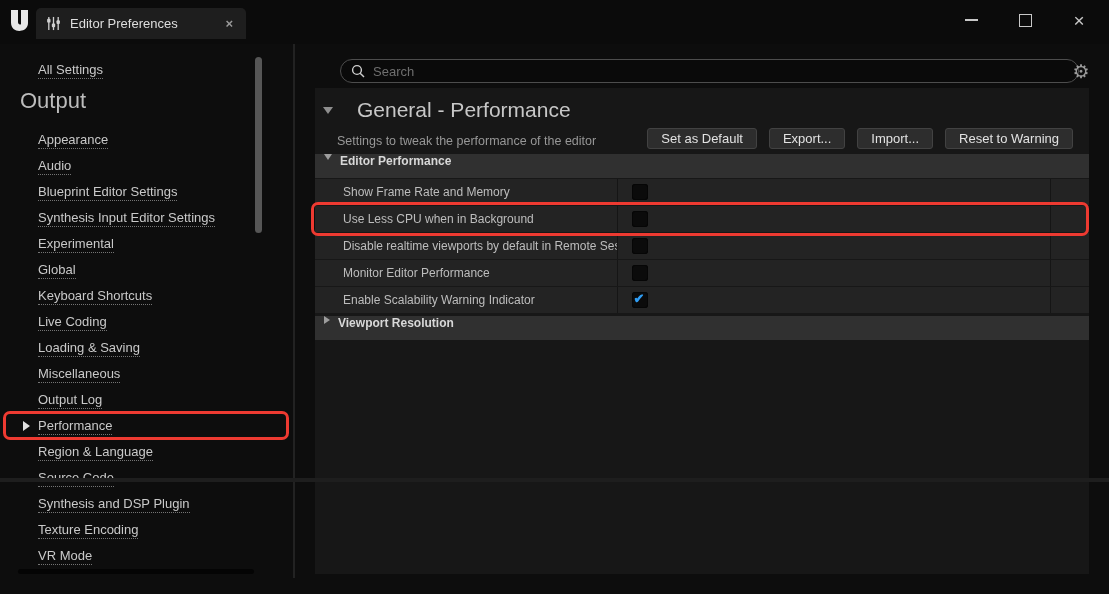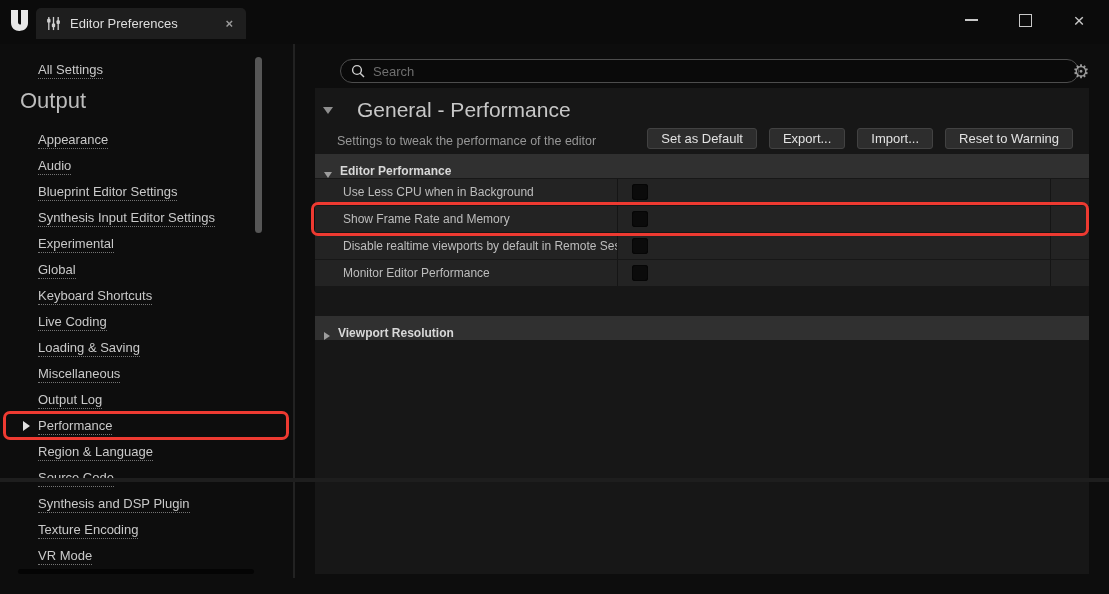--- a/index.html
+++ b/index.html
@@ -59,7 +59,7 @@
          font-size:13px; padding:2px 13px; height:21px; line-height:16px; white-space:nowrap;
          font-family:"Liberation Sans", sans-serif; }
   .cat-header { position:absolute; left:0; width:774px; height:24px; background:#303030;
-                display:flex; align-items:flex-end; padding-left:9px; }
+                display:flex; align-items:flex-start; padding-left:9px; }
   .cat-header .tri { margin-right:8px; }
   .tri-down-sm { width:0; height:0; border-top:6px solid #9d9d9d;
                  border-left:4.5px solid transparent; border-right:4.5px solid transparent; }

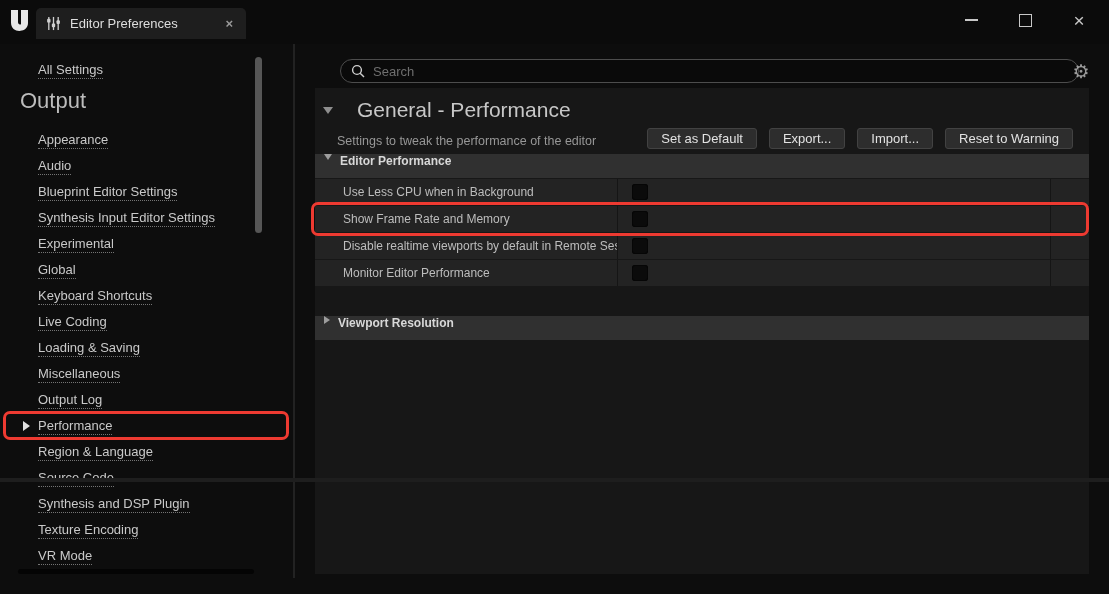--- a/index.html
+++ b/index.html
@@ -211,16 +211,16 @@
     <div class="rows">
       <div class="prop-row">
         <div class="cell-name">
+            <span>Show Frame Rate and Memory</span>
+          </div>
+        <div class="cell-value">
+            <div class="checkbox"></div>
+          </div>
+        <div class="cell-rest"></div>
+      </div>
+      <div class="prop-row">
+        <div class="cell-name">
             <span>Use Less CPU when in Background</span>
-          </div>
-        <div class="cell-value">
-            <div class="checkbox"></div>
-          </div>
-        <div class="cell-rest"></div>
-      </div>
-      <div class="prop-row">
-        <div class="cell-name">
-            <span>Show Frame Rate and Memory</span>
           </div>
         <div class="cell-value">
             <div class="checkbox"></div>

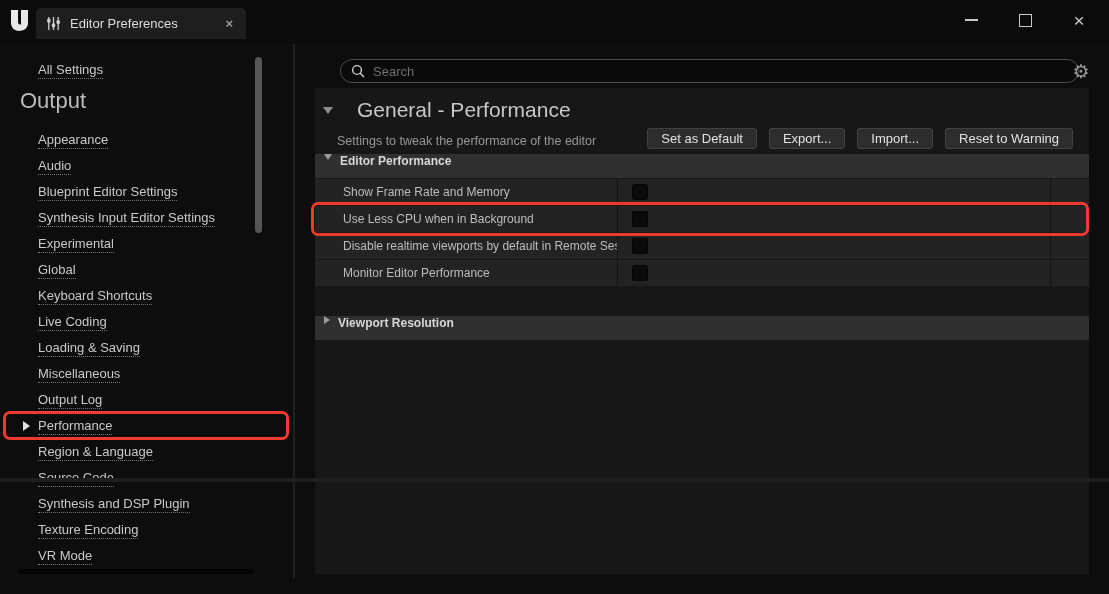--- a/index.html
+++ b/index.html
@@ -245,6 +245,15 @@
           </div>
         <div class="cell-rest"></div>
       </div>
+      <div class="prop-row">
+        <div class="cell-name">
+            <span>Enable Scalability Warning Indicator</span>
+          </div>
+        <div class="cell-value">
+            <div class="checkbox checked"></div>
+          </div>
+        <div class="cell-rest"></div>
+      </div>
     </div>
 
     <div class="cat-header" style="top:228px;">

